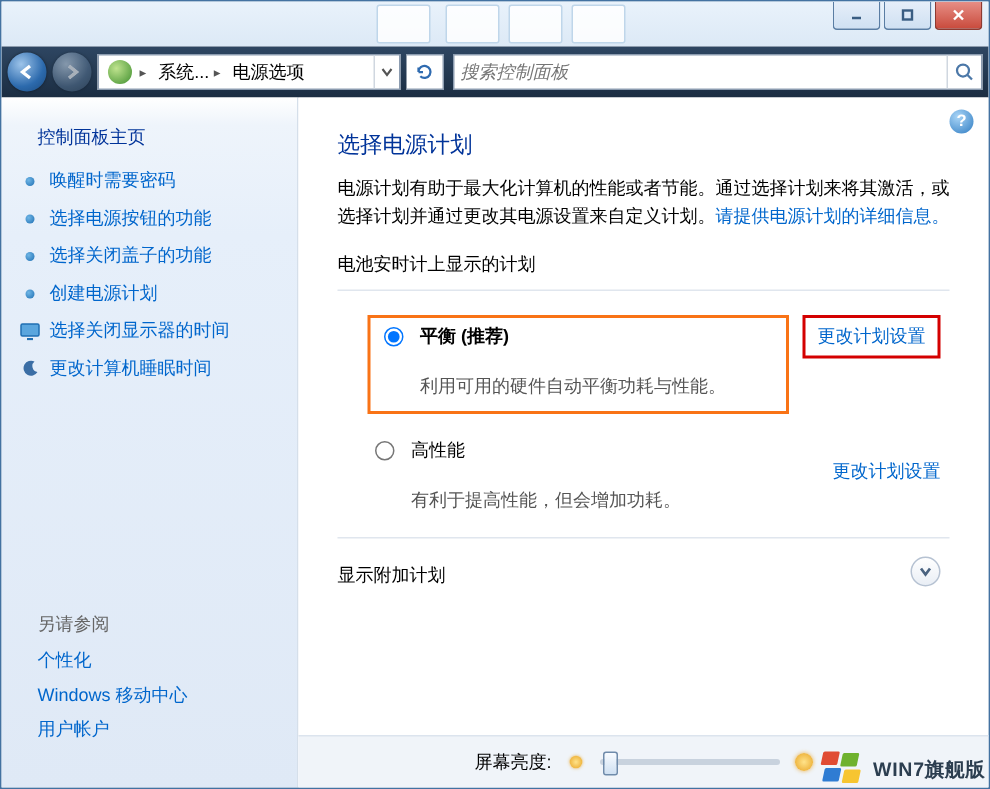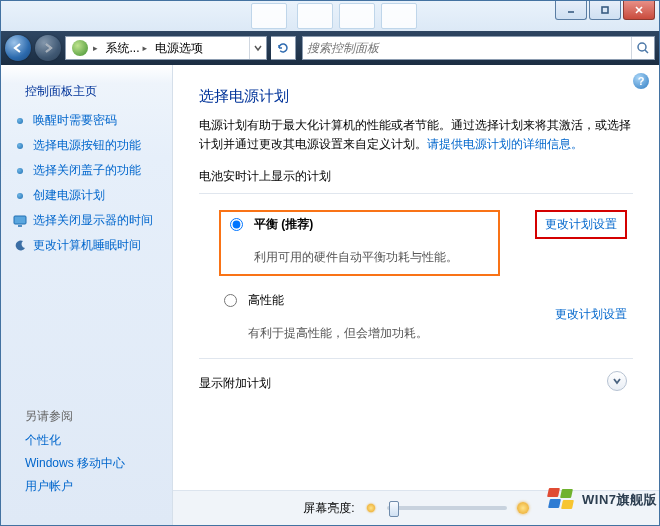--- a/index.html
+++ b/index.html
@@ -25,7 +25,7 @@
   .search-box input{flex:1;border:none;outline:none;font-size:12px;color:#8a8a8a;padding:0 4px;font-style:italic;background:transparent}
   .search-ico-box{width:22px;height:100%;display:flex;align-items:center;justify-content:center;border-left:1px solid #d0d7e0}
   .body-split{position:absolute;left:0;right:0;top:64px;bottom:0;display:flex}
-  .sidebar{width:172px;background:linear-gradient(180deg,#fff 0%,#eef4fb 4%,#e6effa 20%,#dfe9f6 100%);border-right:1px solid #d5dfea;box-sizing:border-box;padding:14px 0 0 0;position:relative}
+  .sidebar{width:198px;background:linear-gradient(180deg,#fff 0%,#eef4fb 4%,#e6effa 20%,#dfe9f6 100%);border-right:1px solid #d5dfea;box-sizing:border-box;padding:14px 0 0 0;position:relative}
   .sb-head{color:#003399;font-size:12px;padding:4px 14px 8px 24px}
   .sb-link{display:flex;align-items:center;gap:6px;padding:4px 8px 4px 12px;color:#0066cc;cursor:pointer;font-size:12px}
   .sb-bullet{width:14px;height:14px;flex:0 0 14px;display:flex;align-items:center;justify-content:center}

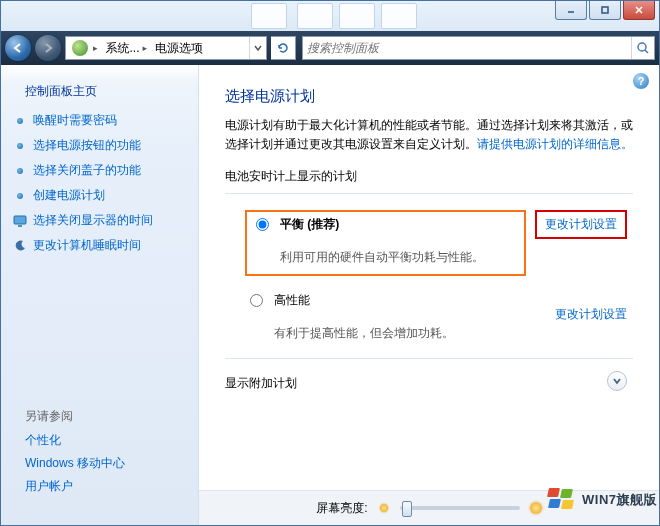--- a/index.html
+++ b/index.html
@@ -57,7 +57,7 @@
   .sun{width:12px;height:12px;border-radius:50%;background:radial-gradient(circle,#ffe38a,#e8a323);box-shadow:0 0 3px rgba(232,163,35,.8)}
   .slider{position:relative;width:120px;height:4px;background:#c8d2de;border-radius:2px}
   .slider .thumb{position:absolute;top:-5px;width:8px;height:14px;background:linear-gradient(#f8fbff,#cfe0f2);border:1px solid #6f8bab;border-radius:2px}
-  .watermark{position:absolute;right:2px;bottom:13px;display:flex;align-items:center;gap:6px}
+  .watermark{position:absolute;right:2px;bottom:0;display:flex;align-items:center;gap:6px}
   .wm-flag{width:28px;height:24px;position:relative}
   .wm-flag span{position:absolute;width:11px;height:9px;transform:skewX(-12deg);border-radius:1px}
   .f1{background:#e04b33;left:0;top:0}.f2{background:#6fb22e;left:13px;top:1px}

